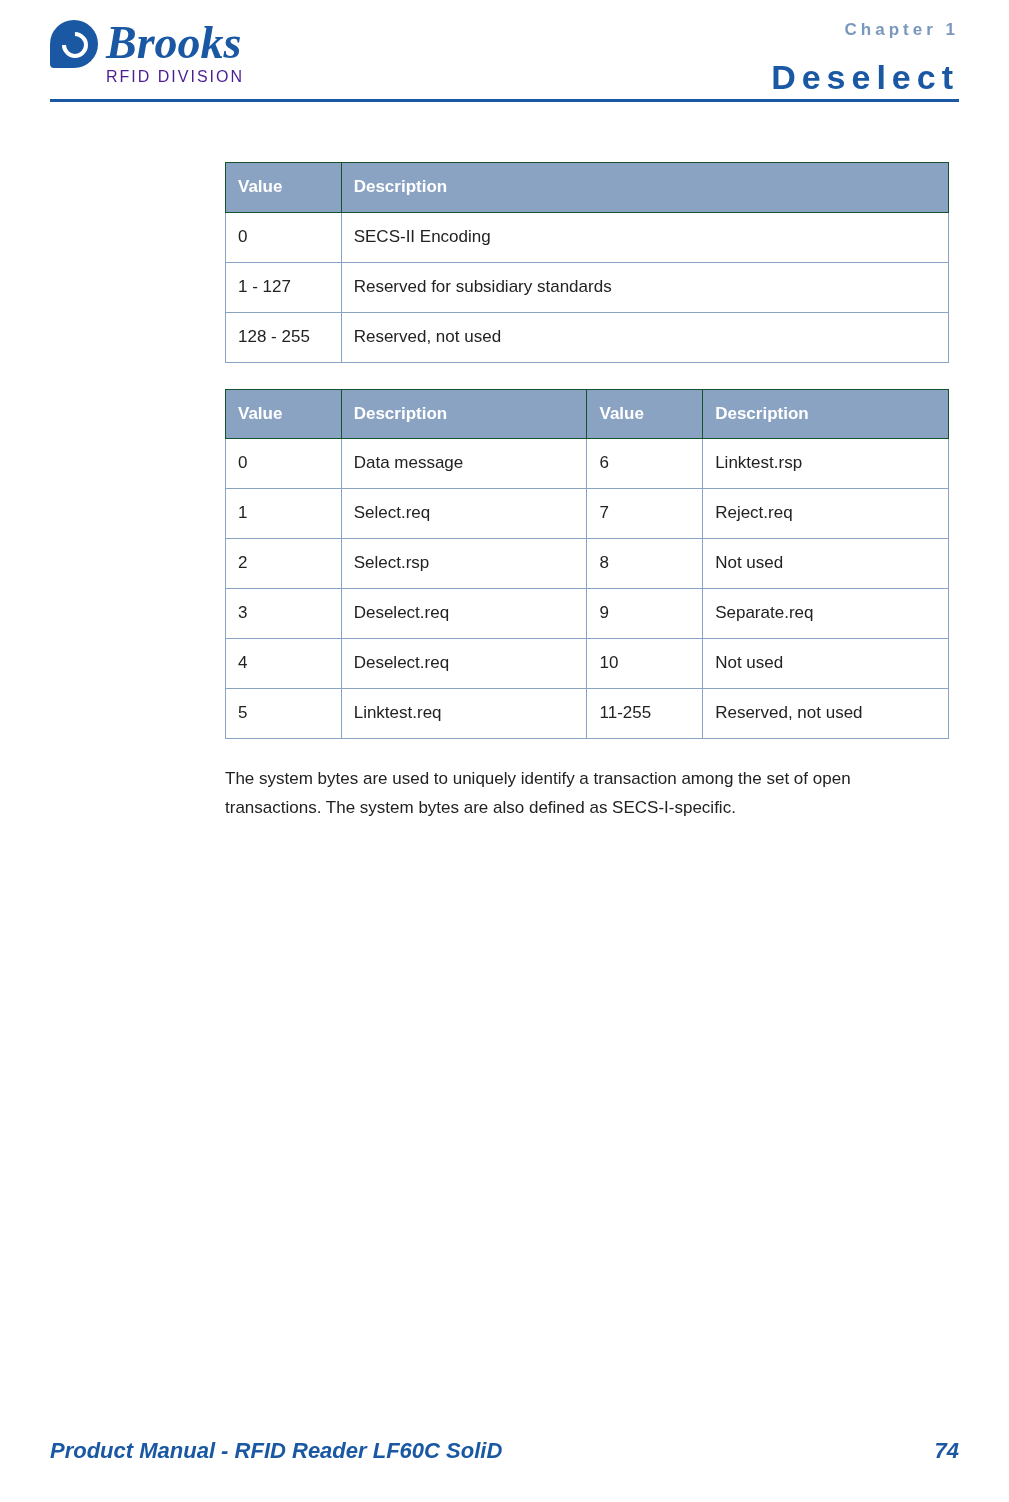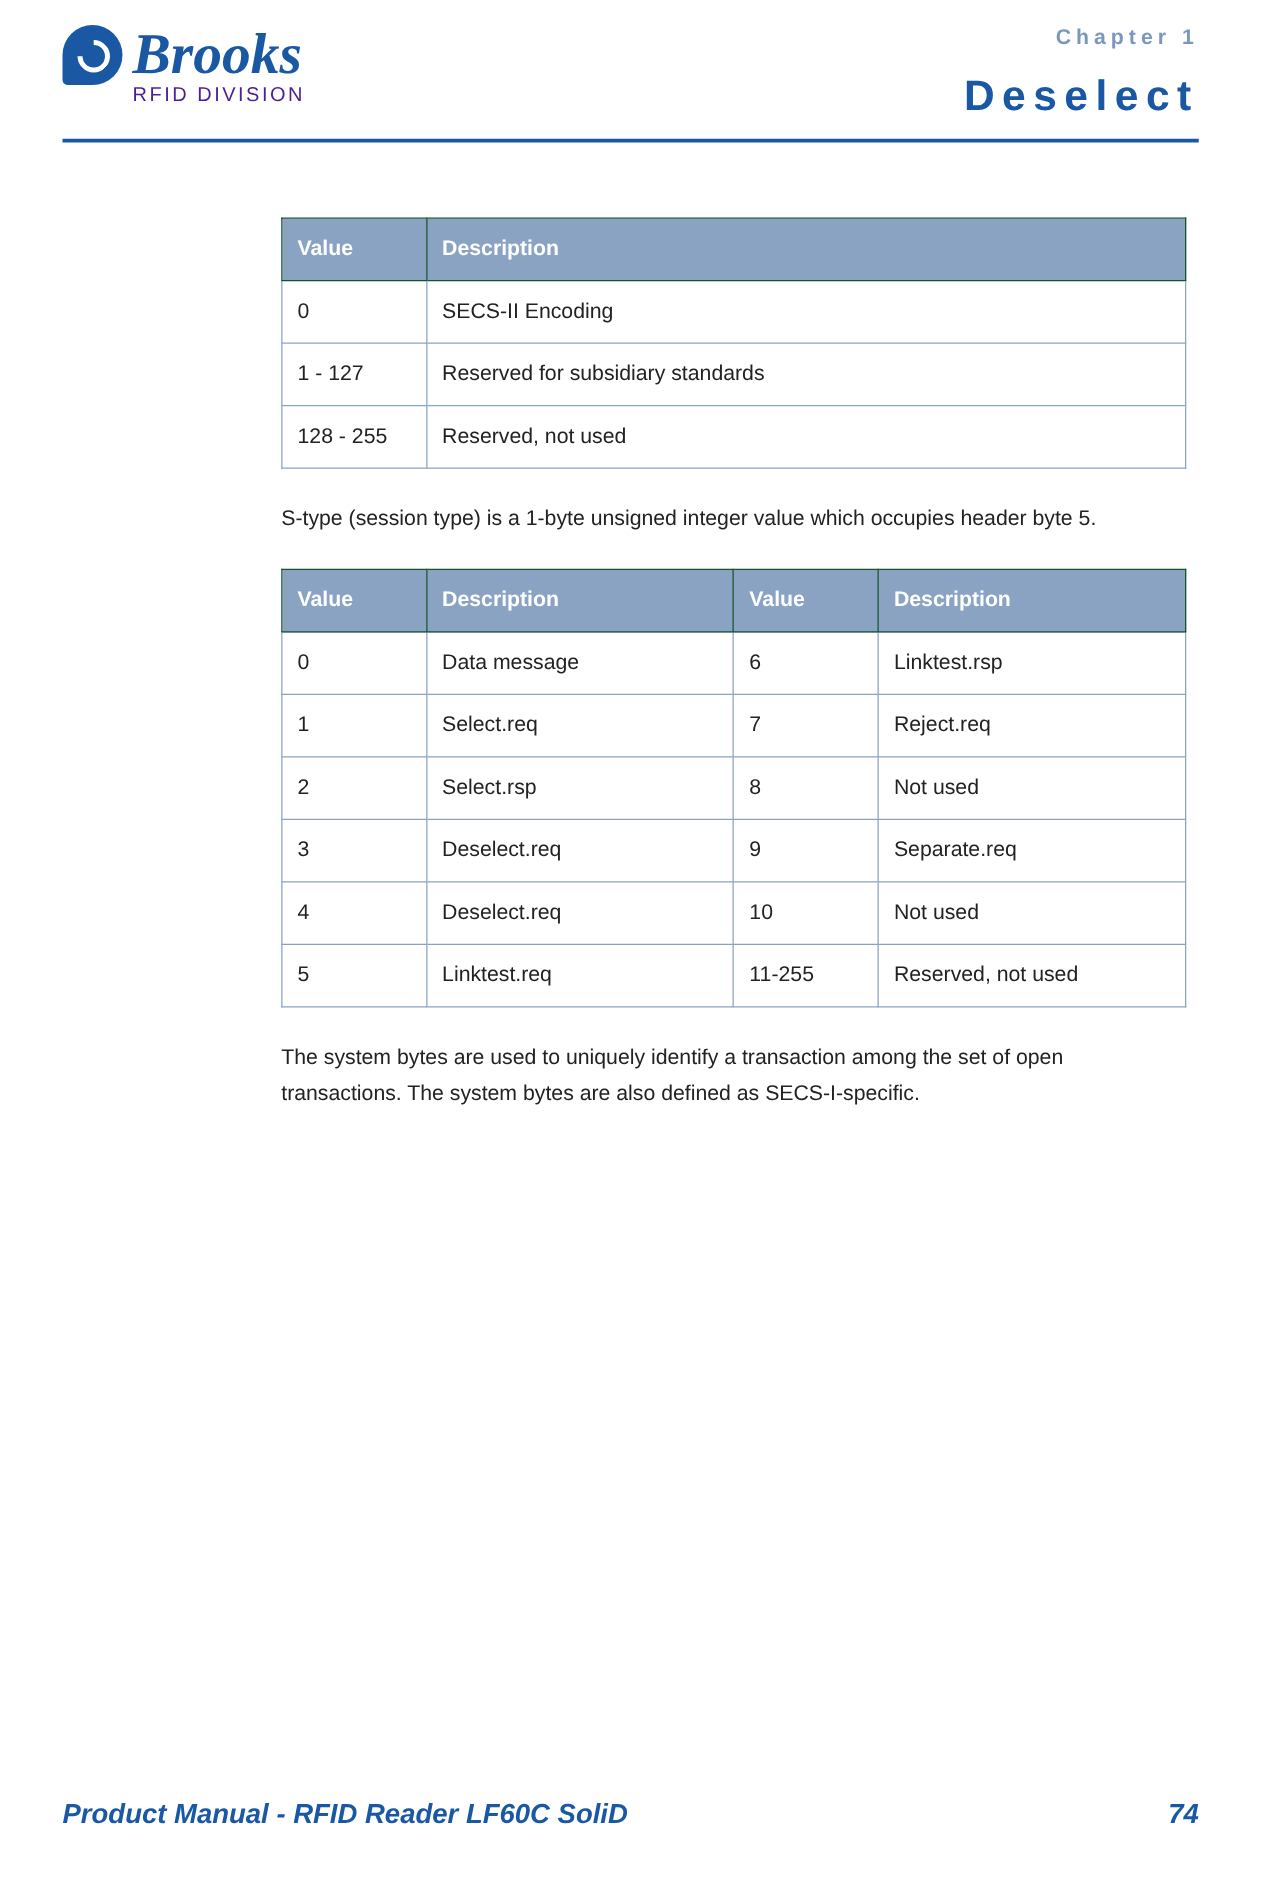--- a/index.html
+++ b/index.html
@@ -18,7 +18,7 @@
     display: flex;
     justify-content: space-between;
     align-items: flex-start;
-    padding-bottom: 14px;
+    padding-bottom: 2px;
   }
   .logo-block {
     display: flex;

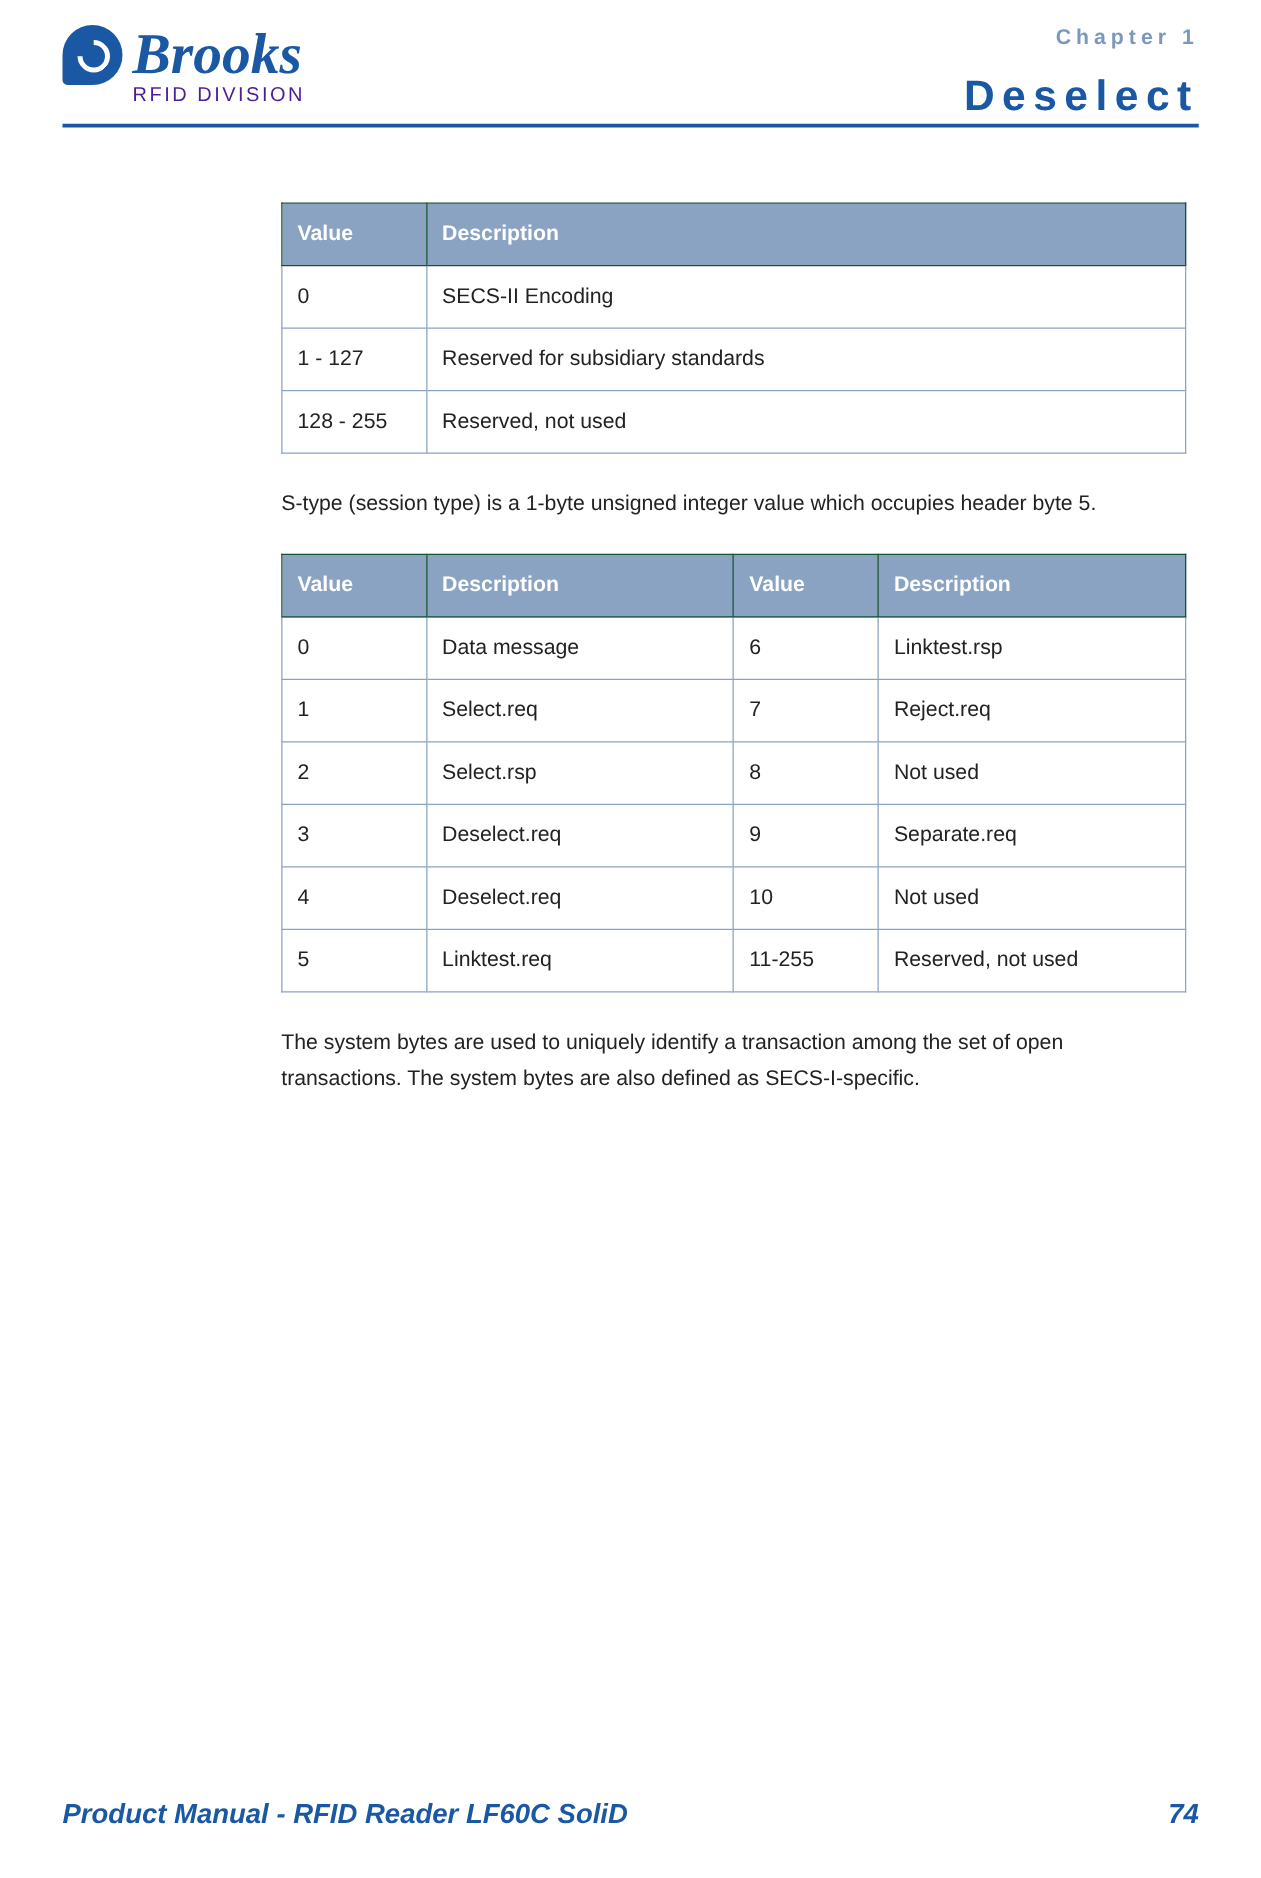--- a/index.html
+++ b/index.html
@@ -165,7 +165,6 @@
       </tbody>
     </table>
 
-    <p class="para">S-type (session type) is a 1-byte unsigned integer value which occupies header byte 5.</p>
 
     <table>
       <thead>

